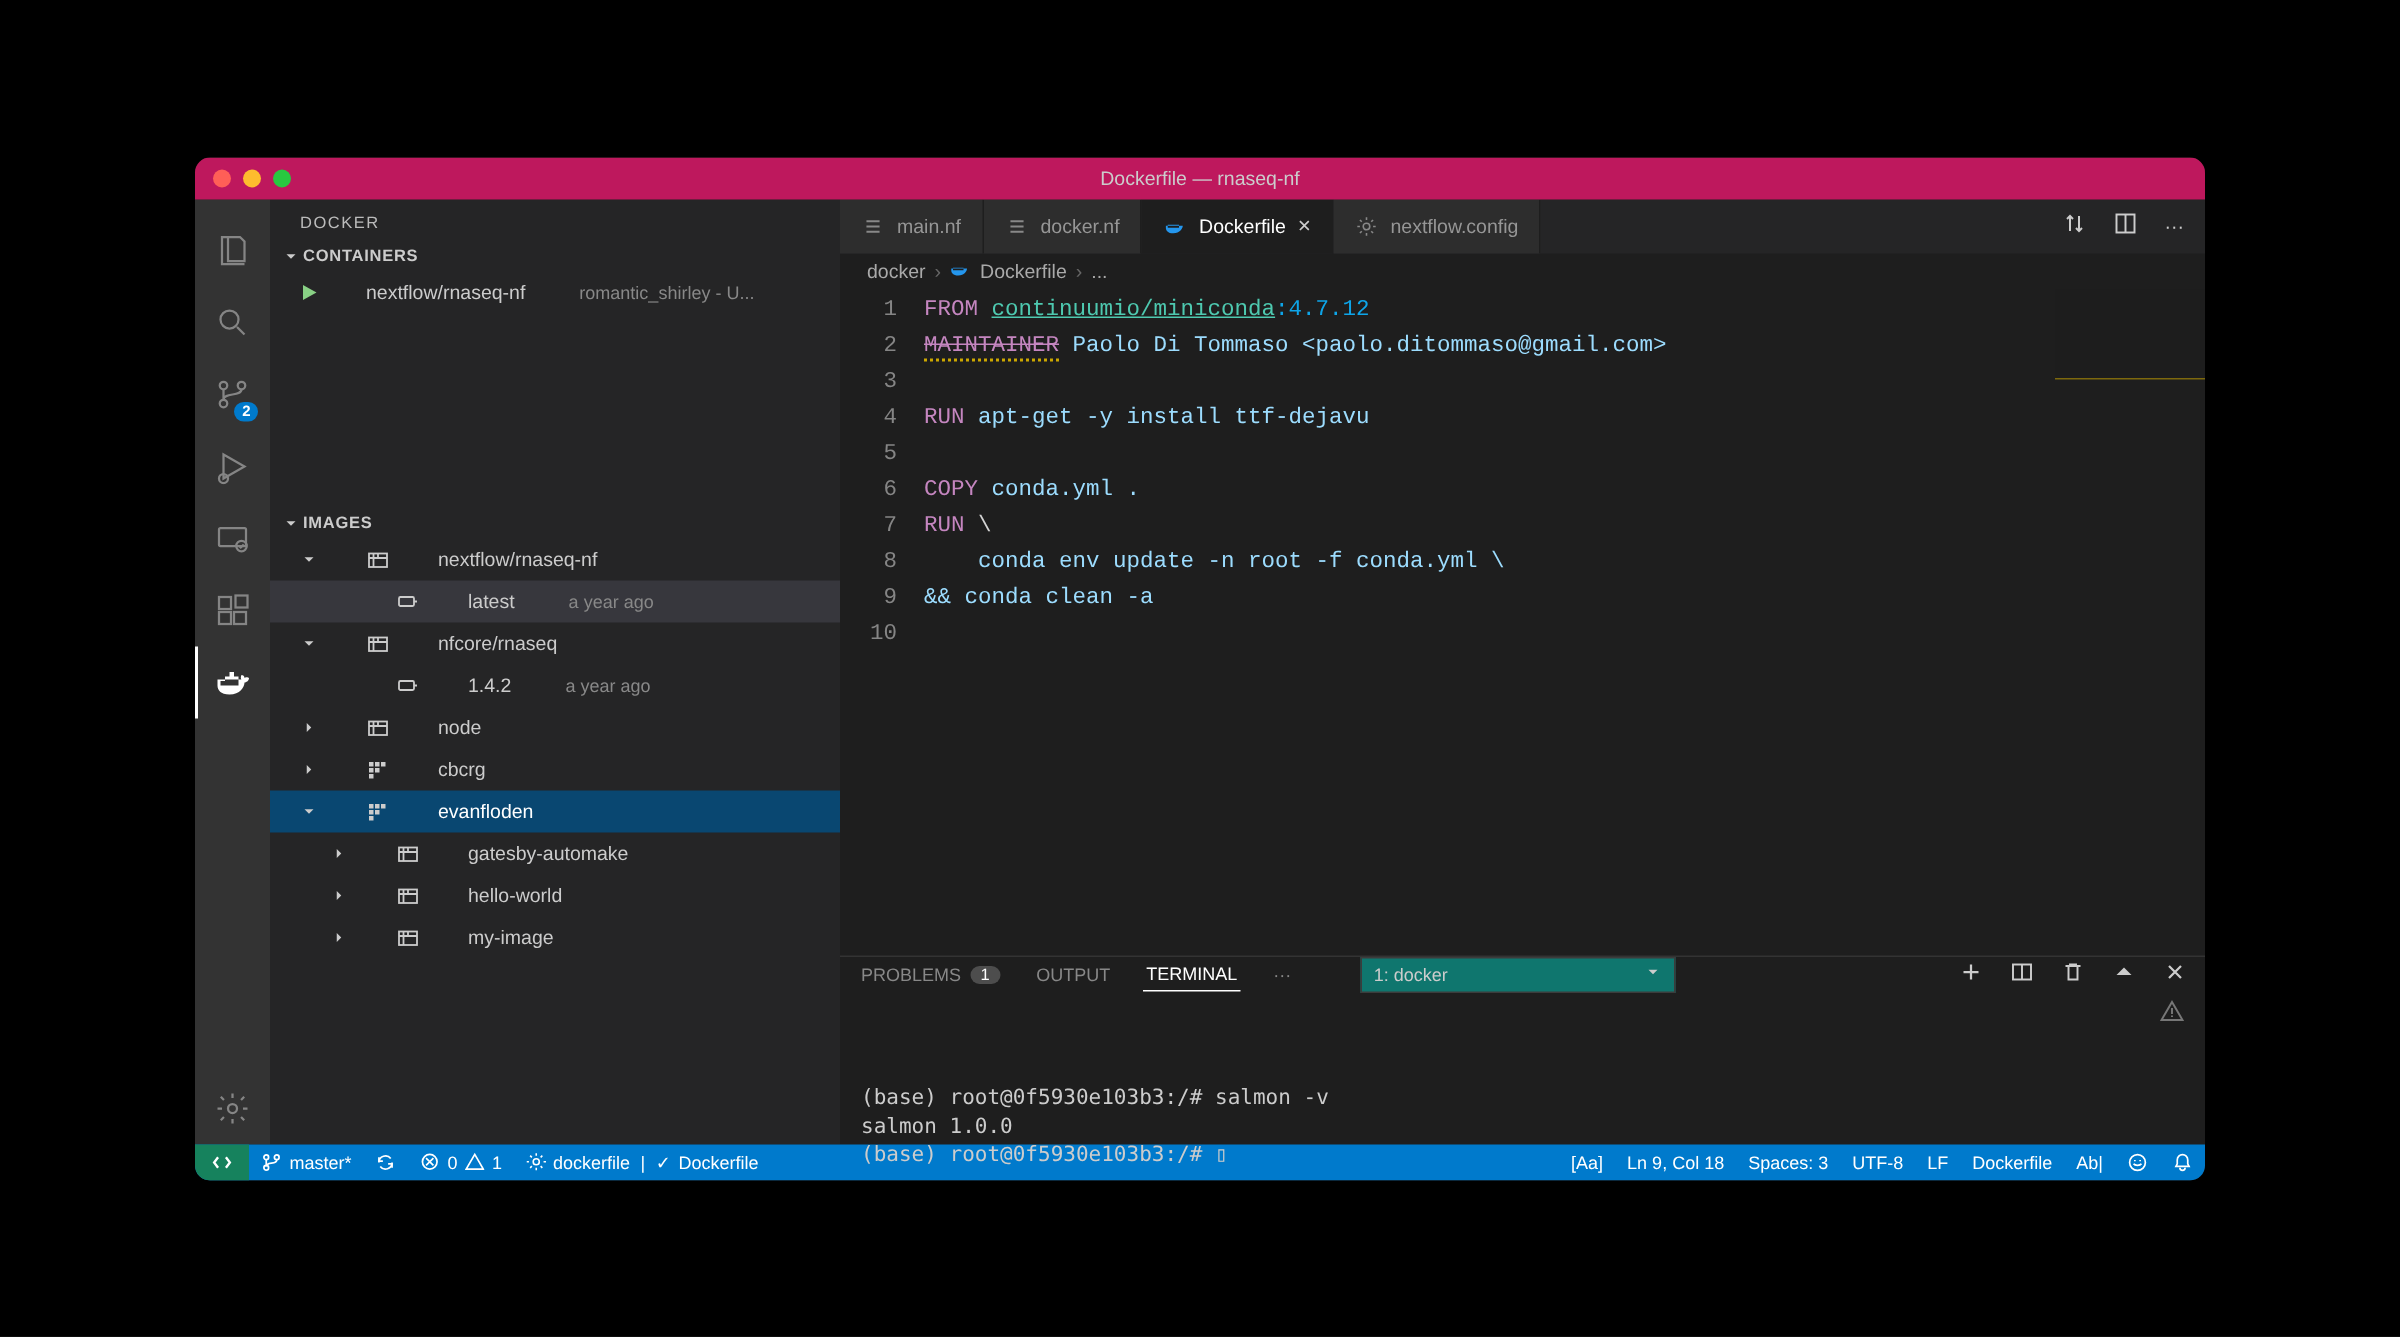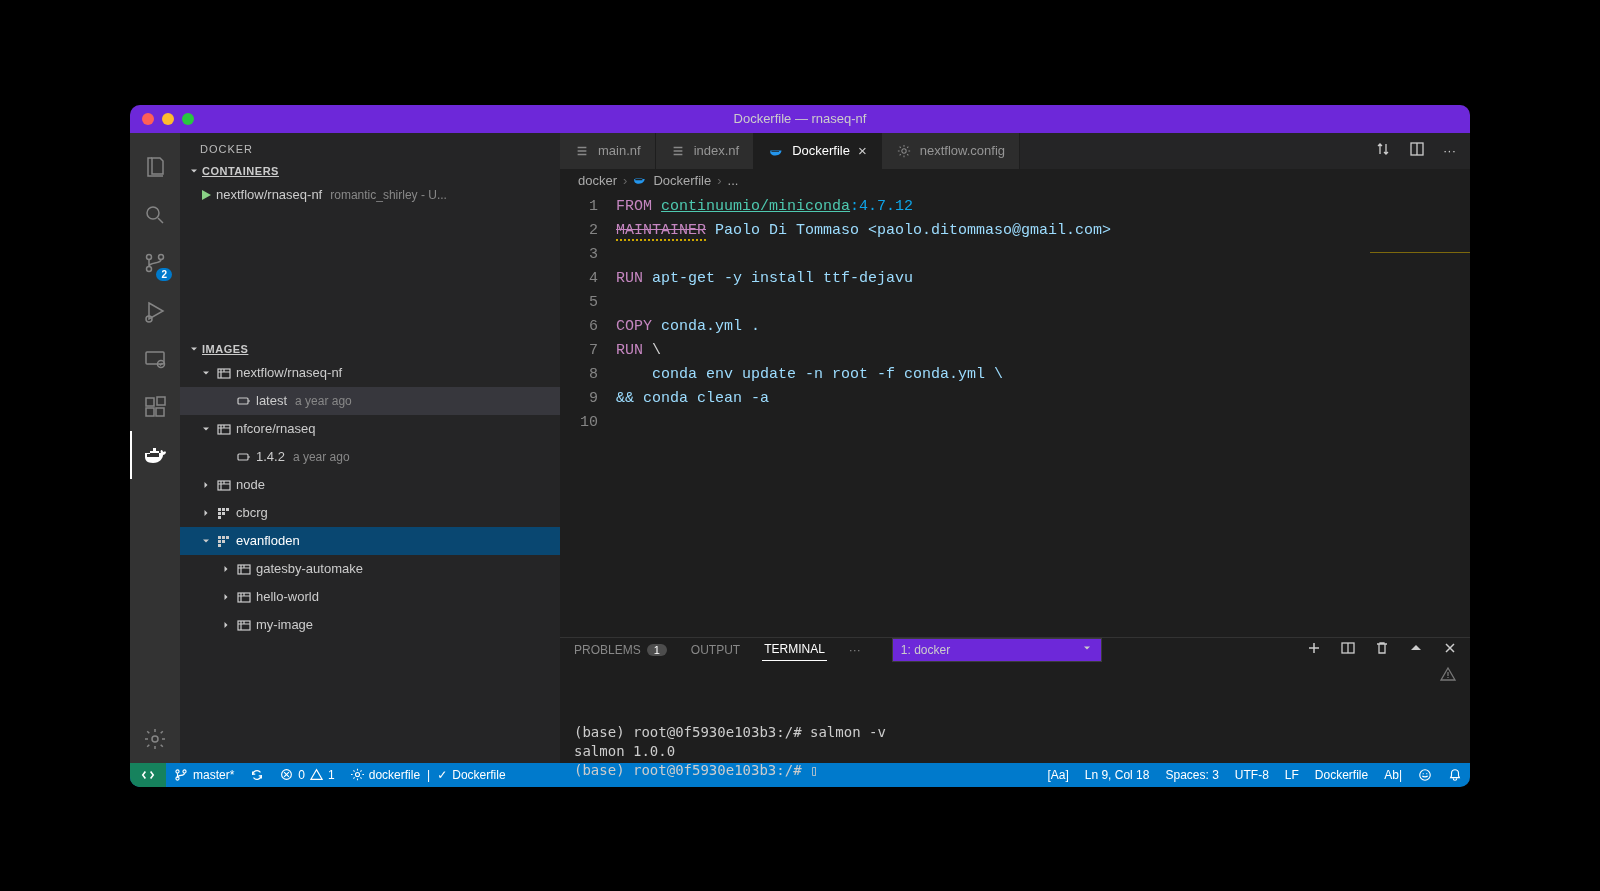--- a/index.html
+++ b/index.html
@@ -26,7 +26,7 @@
 }
 .titlebar {
   height: 28px;
-  background: #6d28d9;
+  background: #be185d;
   display: flex;
   align-items: center;
   position: relative;

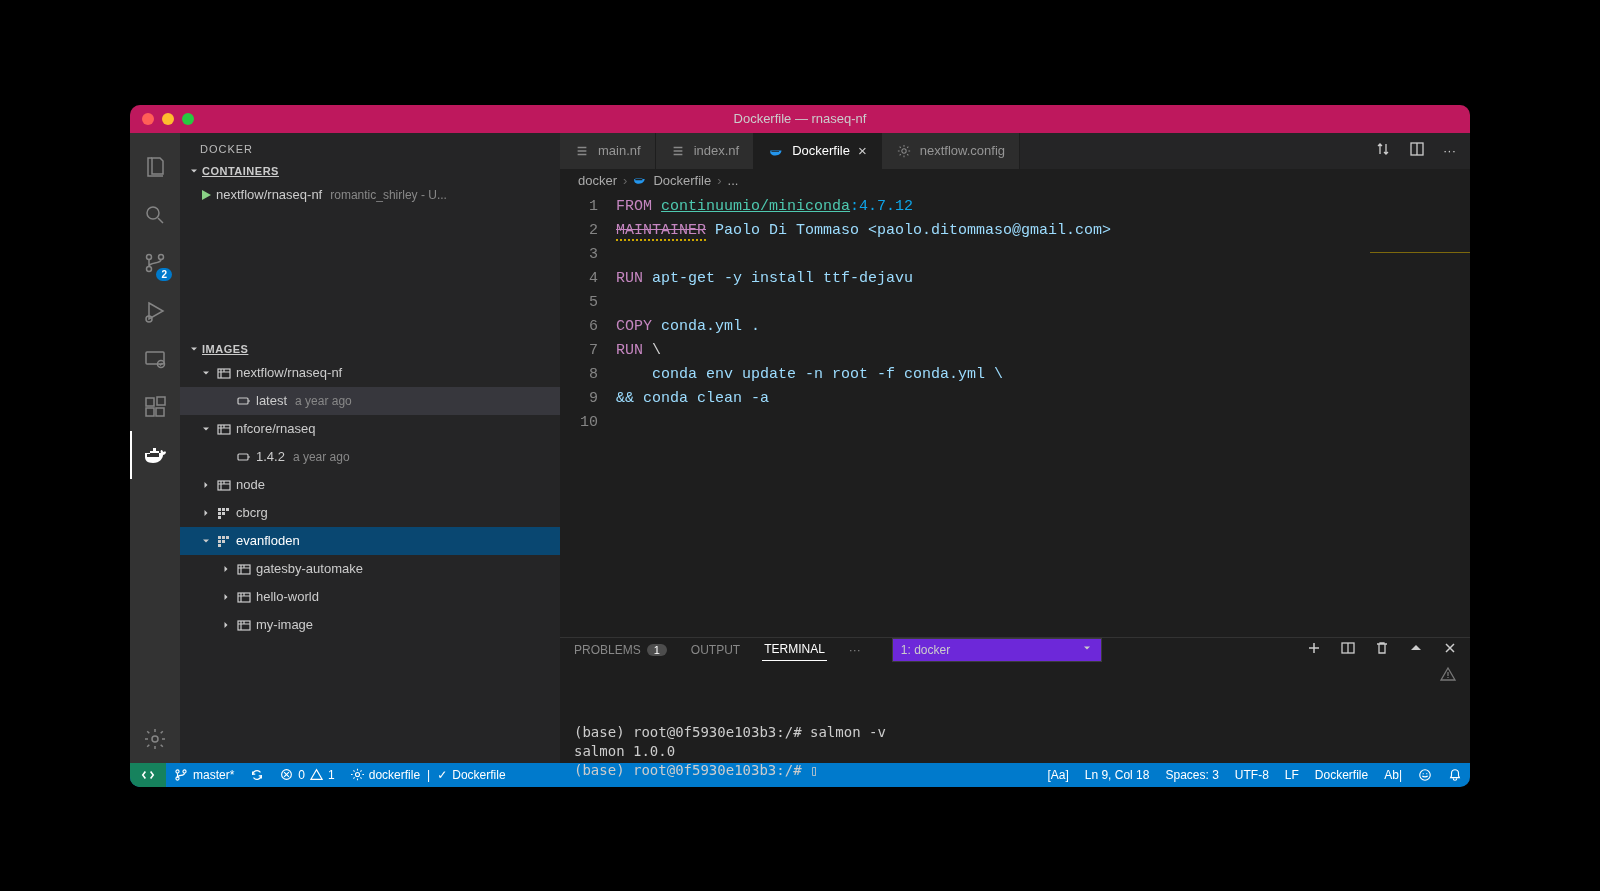--- a/index.html
+++ b/index.html
@@ -392,7 +392,7 @@
                 <path d="M3 4h10M3 8h10M3 12h10"></path>
               </svg>
             </span>
-            <span>index.nf</span>
+            <span>docker.nf</span>
           </div>
           <div class="tab active">
             <span class="ti">

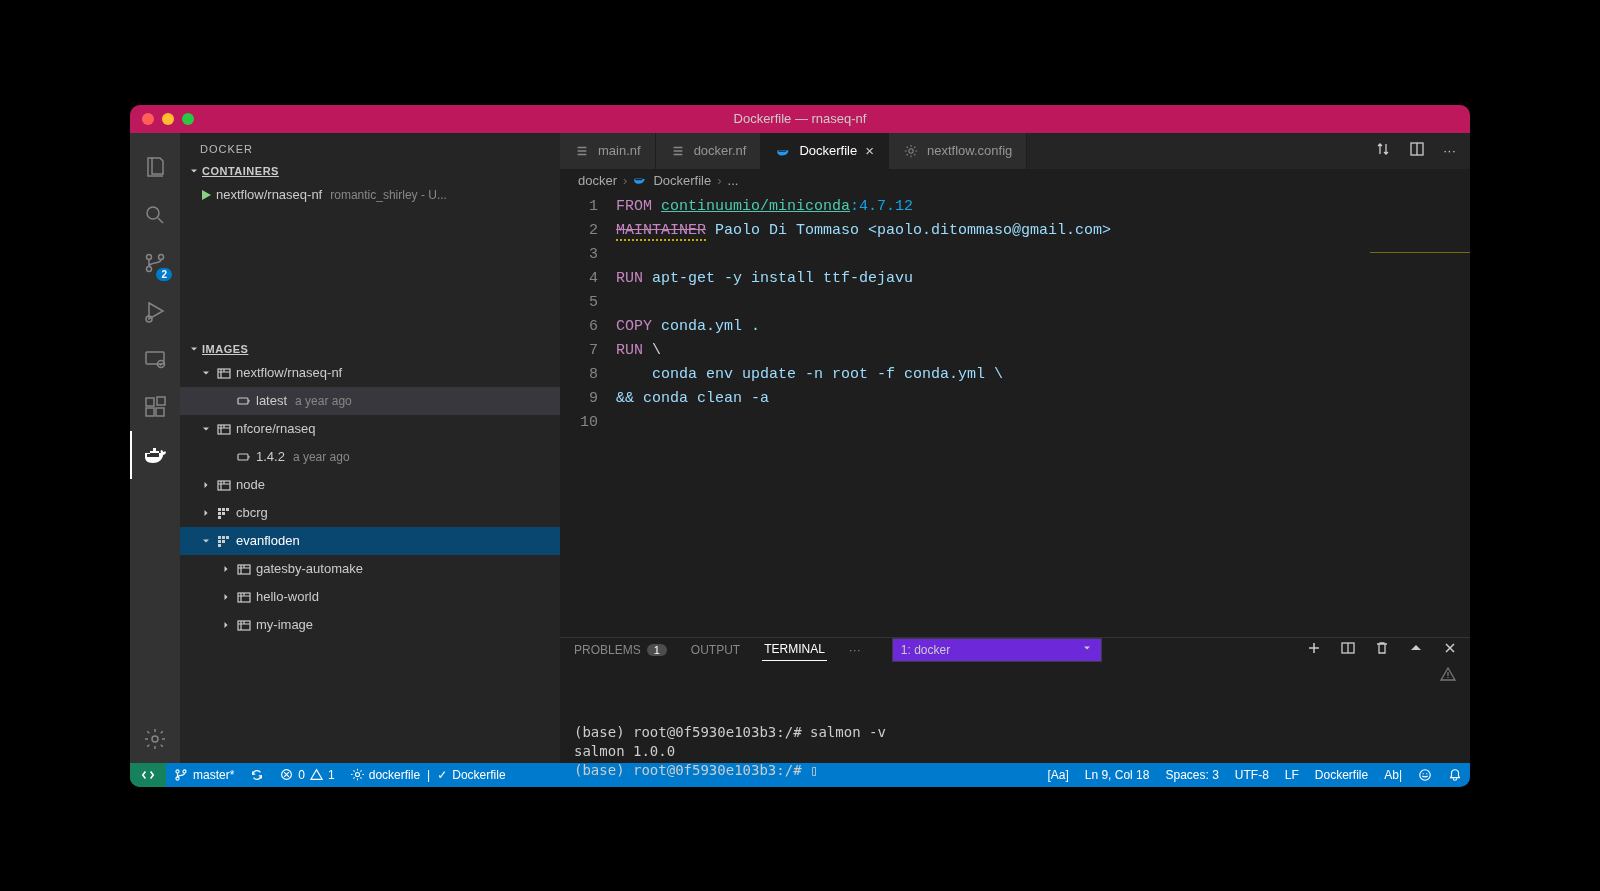--- a/index.html
+++ b/index.html
@@ -64,7 +64,7 @@
 }
 .sb-title { padding: 10px 20px 6px; color: #bbb; font-size: 11px; letter-spacing: 1px; }
 .sect { display: flex; flex-direction: column; }
-.sect-hdr { display: flex; align-items: flex-end; padding: 4px 6px; font-weight: 700; font-size: 11px; letter-spacing: .5px; color: #ccc; cursor: pointer; text-decoration: underline; }
+.sect-hdr { display: flex; align-items: flex-end; padding: 4px 6px; font-weight: 700; font-size: 11px; letter-spacing: .5px; color: #ccc; cursor: pointer; }
 .sect-hdr .chev { width: 16px; display: flex; align-items: center; justify-content: center; }
 .tree { display: flex; flex-direction: column; }
 .trow { display: flex; align-items: center; height: 28px; padding-left: 18px; color: #ccc; cursor: pointer; white-space: nowrap; overflow: hidden; }

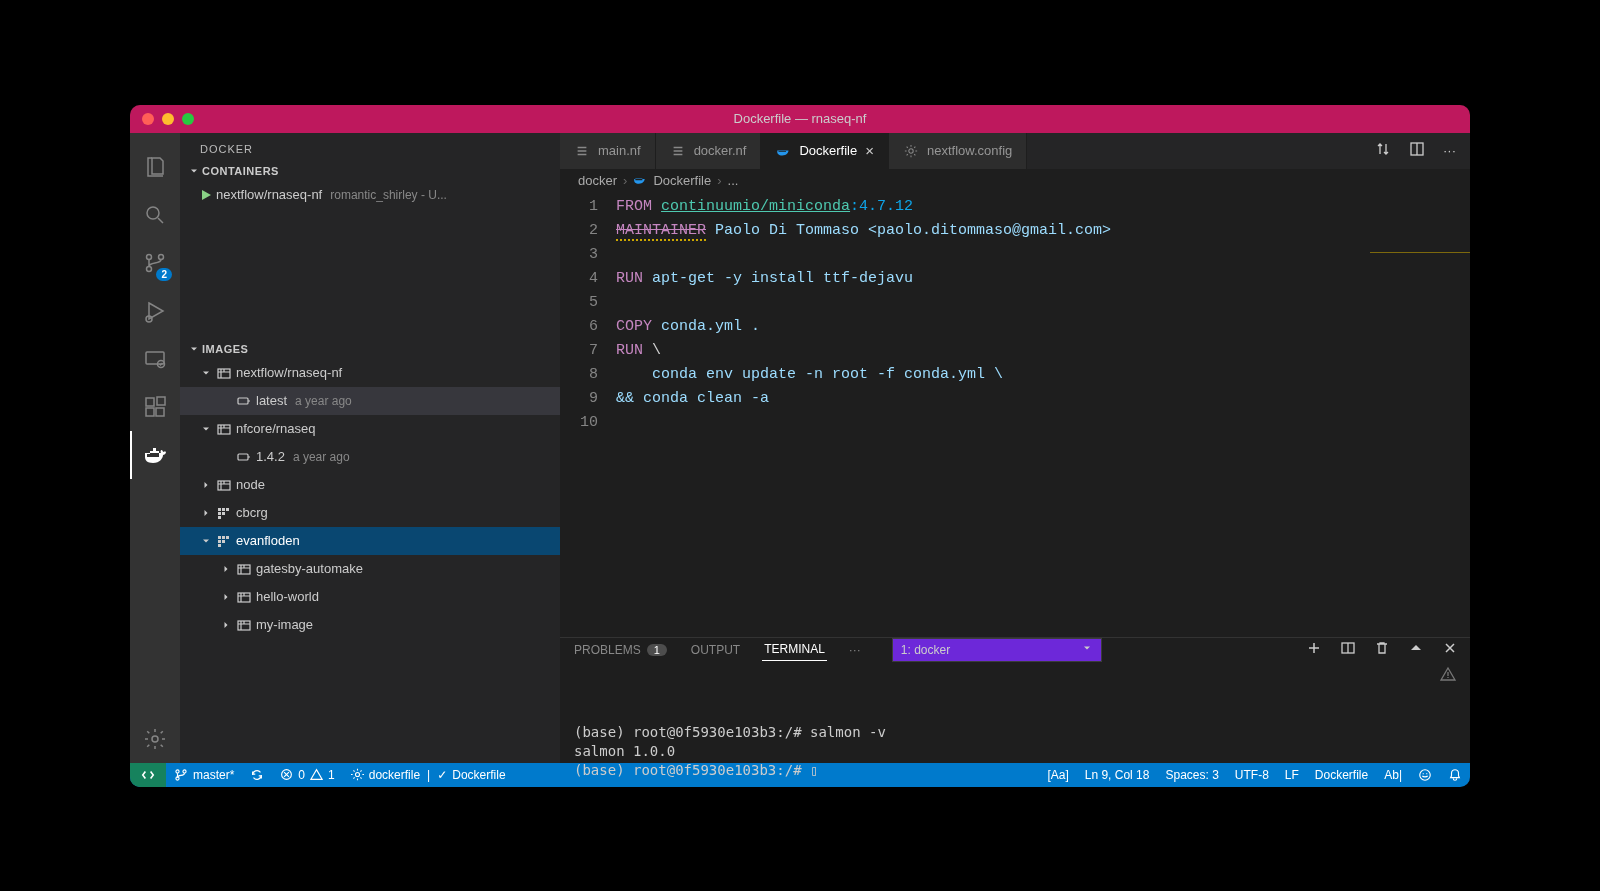--- a/index.html
+++ b/index.html
@@ -67,7 +67,7 @@
 .sect-hdr { display: flex; align-items: flex-end; padding: 4px 6px; font-weight: 700; font-size: 11px; letter-spacing: .5px; color: #ccc; cursor: pointer; }
 .sect-hdr .chev { width: 16px; display: flex; align-items: center; justify-content: center; }
 .tree { display: flex; flex-direction: column; }
-.trow { display: flex; align-items: center; height: 28px; padding-left: 18px; color: #ccc; cursor: pointer; white-space: nowrap; overflow: hidden; }
+.trow { display: flex; align-items: center; height: 28px; padding-left: 18px; color: #ccc; cursor: pointer; white-space: nowrap; overflow: hidden; gap: 28px; }
 .trow.sel { background: #37373d; }
 .trow.blue { background: #094771; color: #fff; align-items: center; }
 .trow .tw { width: 16px; display: flex; justify-content: center; color: #ccc; }

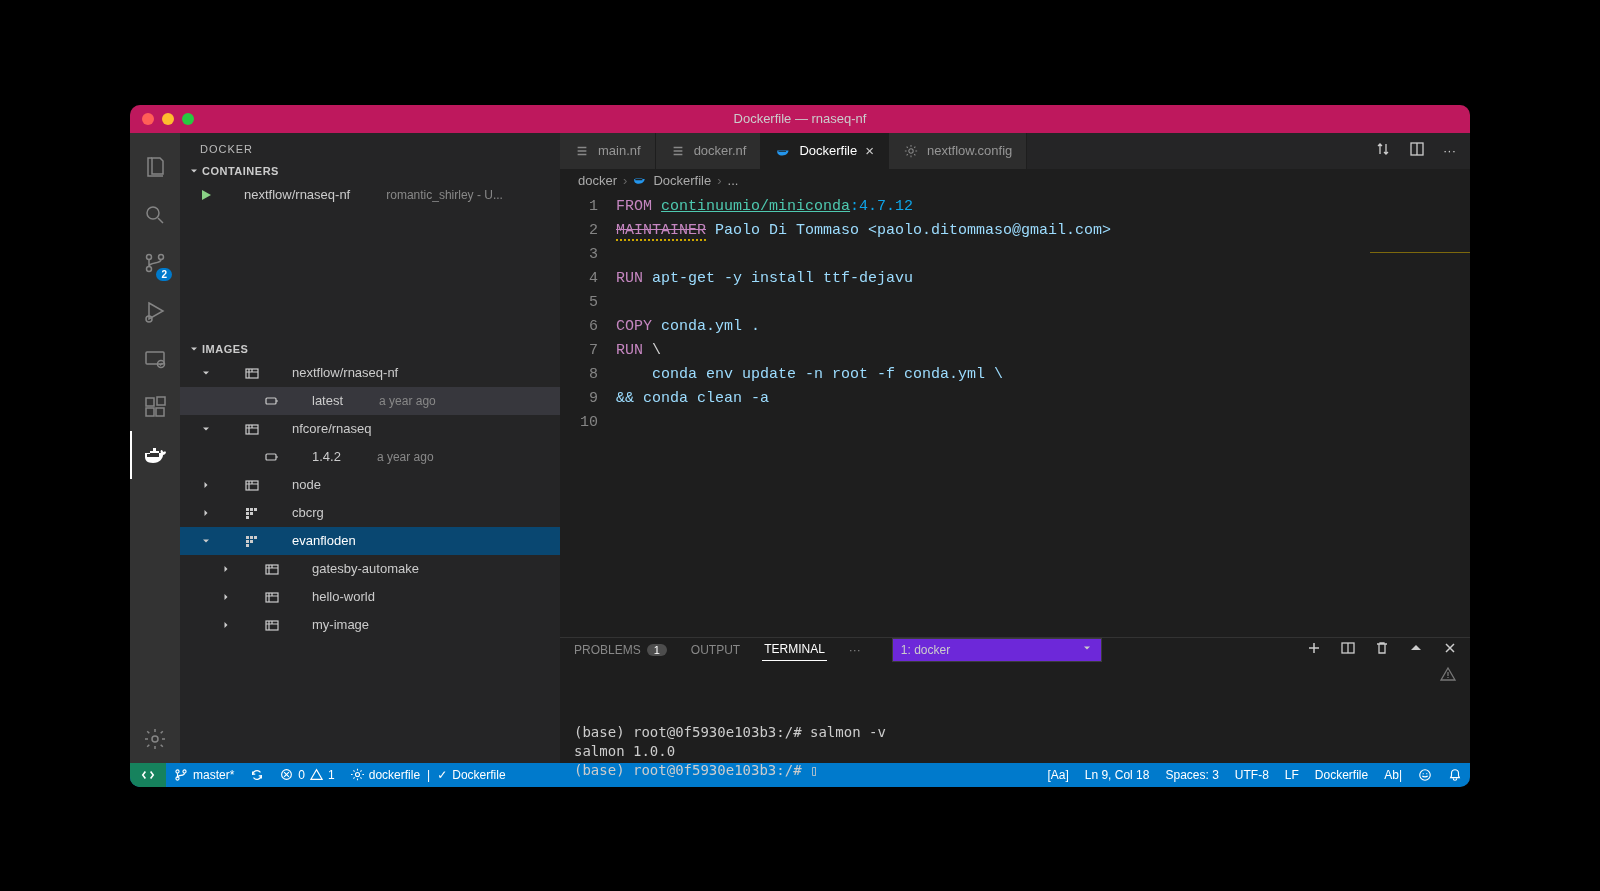--- a/index.html
+++ b/index.html
@@ -102,7 +102,7 @@
 .ptab { color: #888; padding: 4px 2px; cursor: pointer; font-size: 12px; display: flex; align-items: center; gap: 6px; }
 .ptab.active { color: #fff; border-bottom: 1px solid #fff; }
 .ptab .pbdg { background: #4d4d4d; color: #fff; border-radius: 9px; padding: 0 7px; font-size: 11px; }
-.psel { margin-left: 25px; background: #6d28d9; color: #ccc; border: 1px solid #3c3c3c; height: 24px; width: 210px; display: flex; align-items: center; justify-content: space-between; padding: 0 8px; cursor: pointer; font-size: 12px; }
+.psel { margin-left: 40px; background: #0f766e; color: #ccc; border: 1px solid #3c3c3c; height: 24px; width: 210px; display: flex; align-items: center; justify-content: space-between; padding: 0 8px; cursor: pointer; font-size: 12px; }
 .pactions { margin-left: auto; display: flex; gap: 18px; color: #ccc; align-items: center; }
 .pactions span, .pactions svg { cursor: pointer; }
 .term { flex: 1; font-family: Menlo, Monaco, monospace; font-size: 14px; line-height: 19px; padding: 4px 14px; color: #ccc; white-space: pre; position: relative; }

